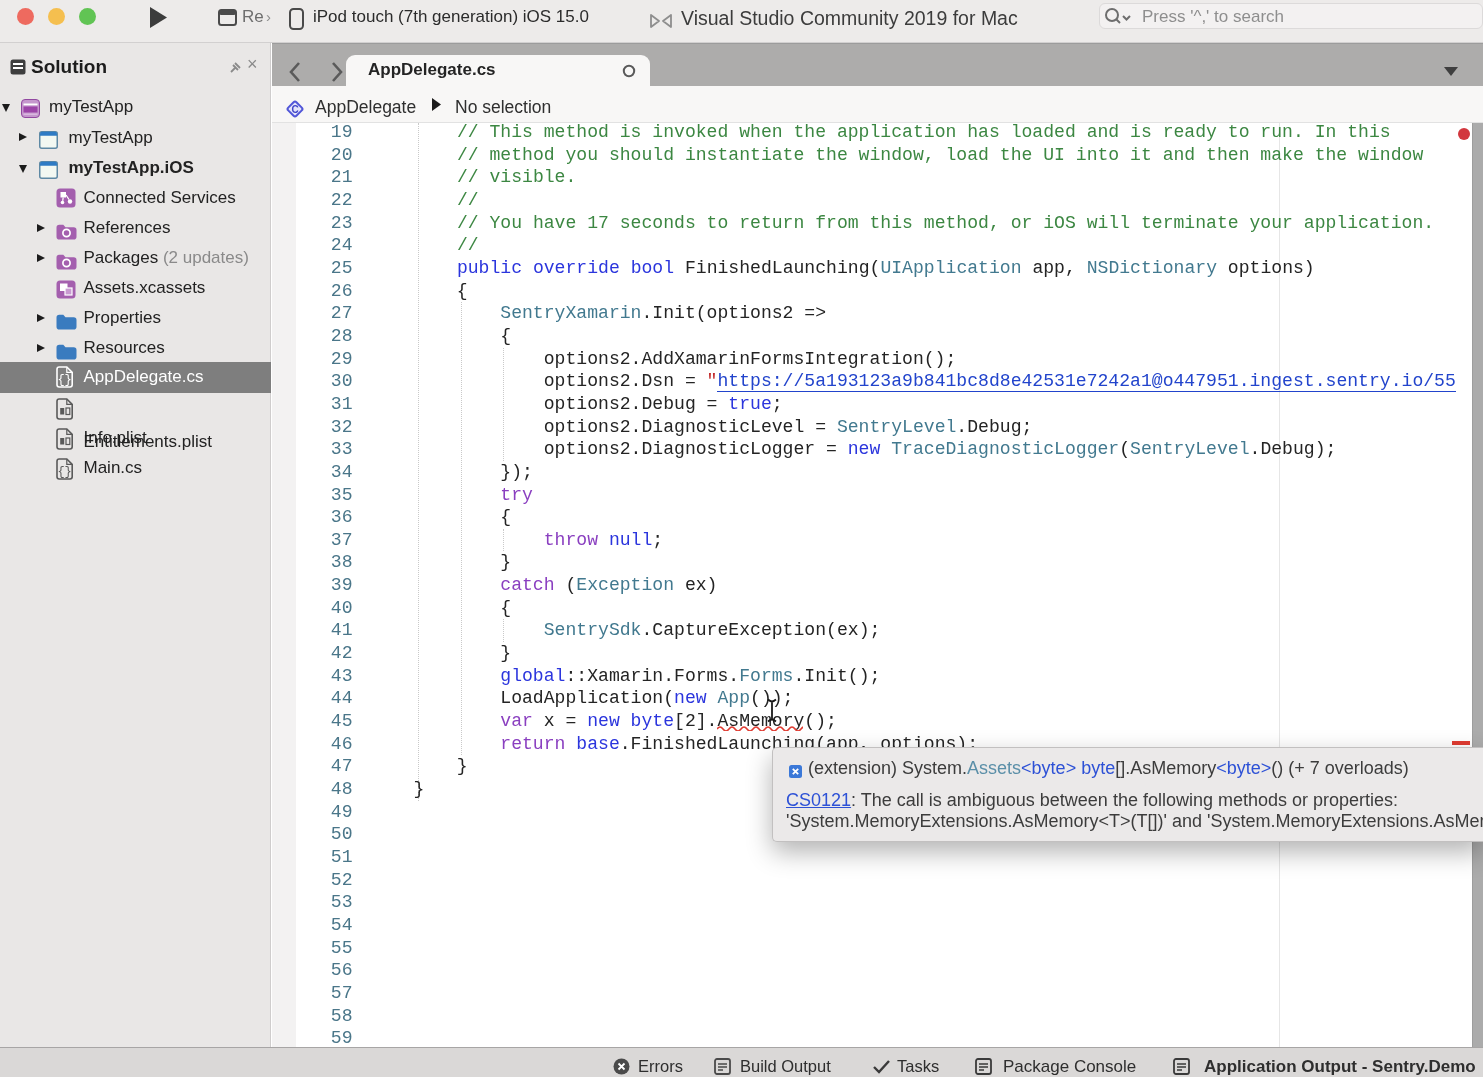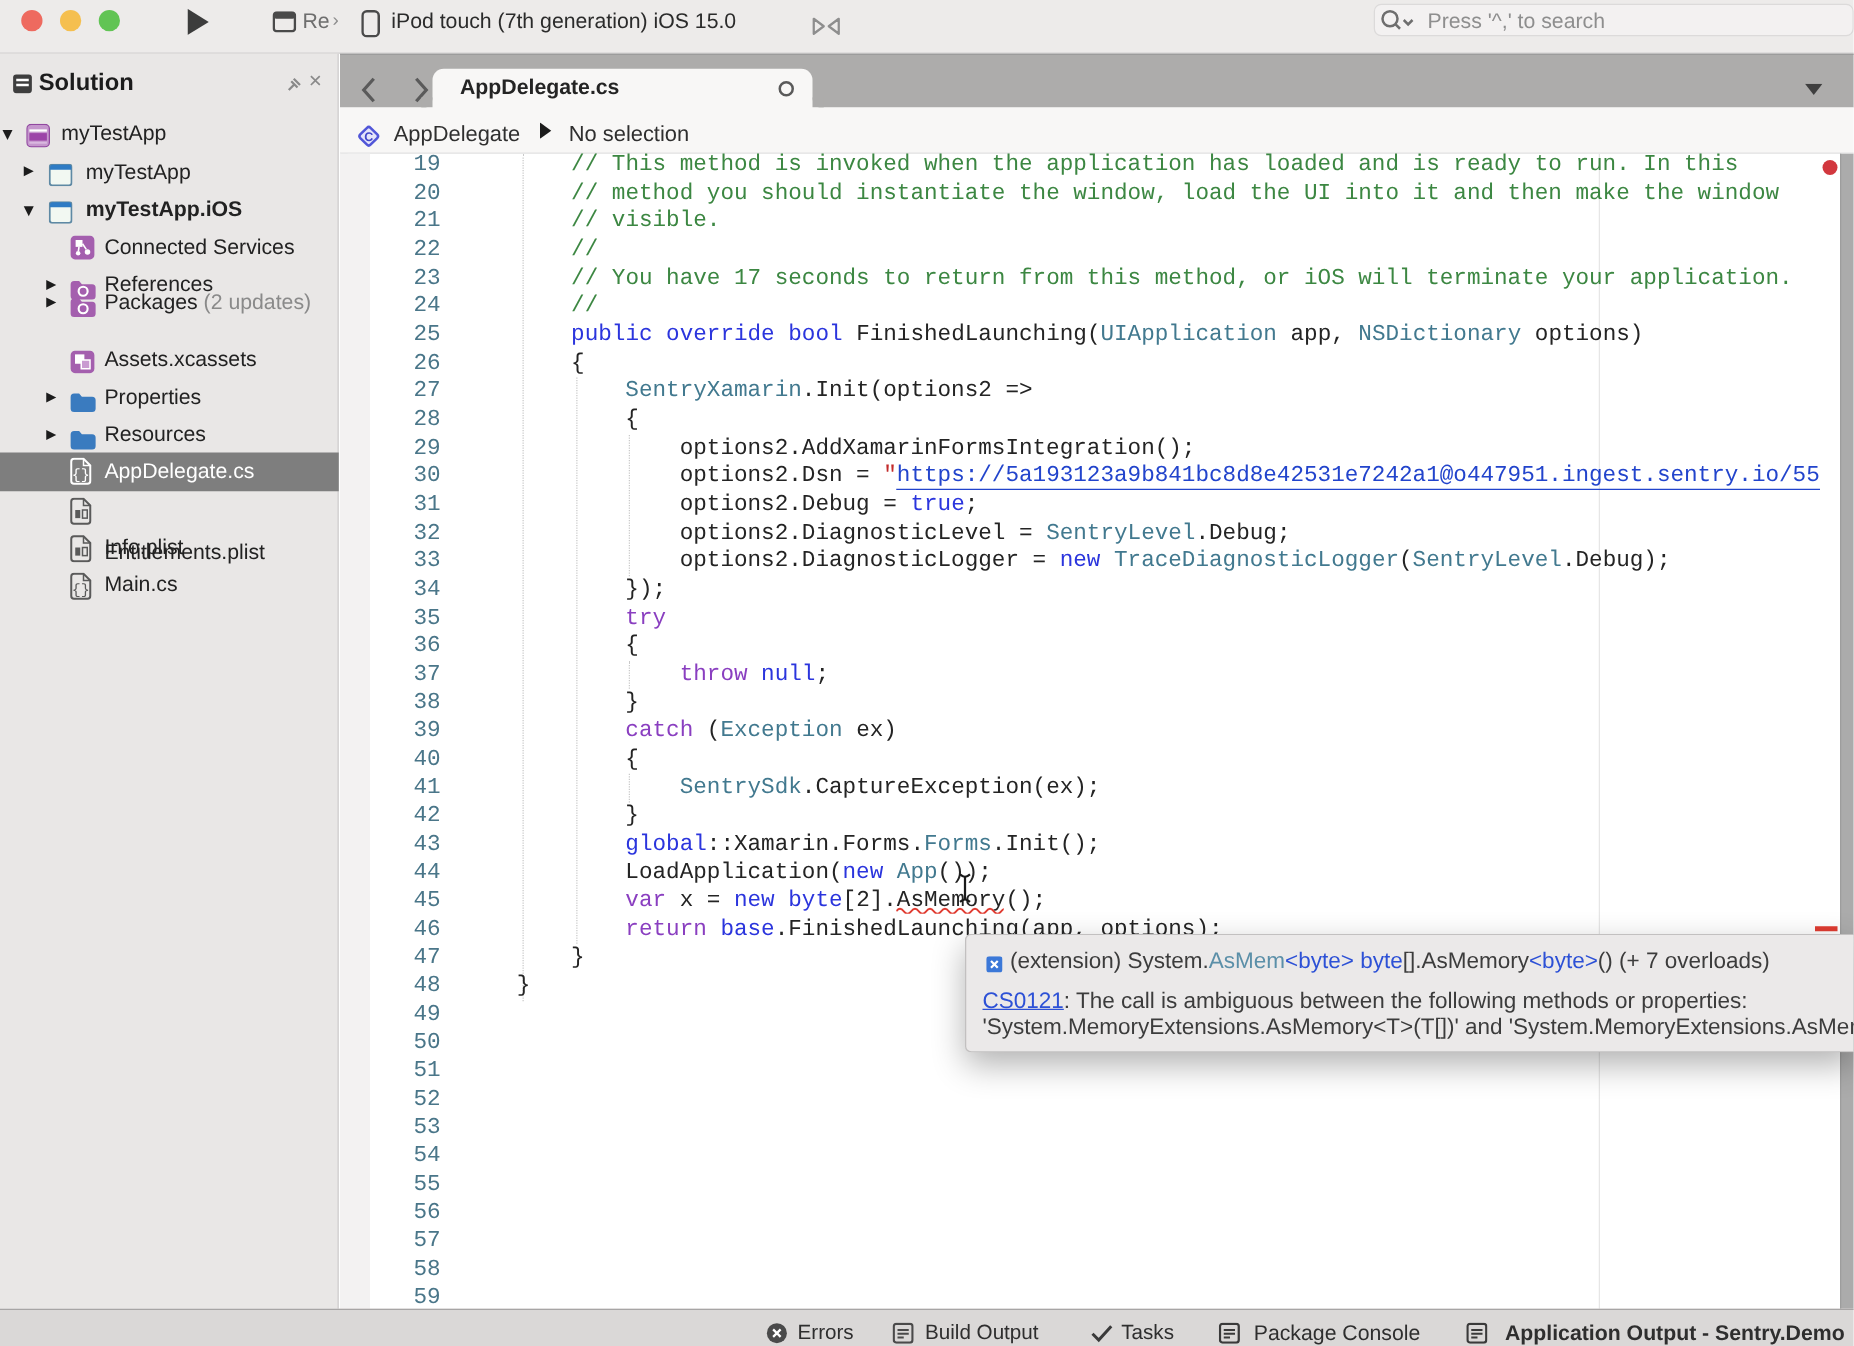--- a/index.html
+++ b/index.html
@@ -74,6 +74,7 @@
   <svg class="abs" style="left:649px;top:11px" width="24" height="20">
         <path d="M2 4 L10 10 L2 16 Z M22 4 L14 10 L22 16 Z" fill="none" stroke="#8E8E8E" stroke-width="1.8" stroke-linejoin="round"></path>
       </svg>
+  <div class="abs tbtext" style="left:681px;color:#3C3C3C;font-size:19.5px;line-height:36px">Visual Studio Community 2019 for Mac</div>
   <div id="searchbox" class="abs"></div>
   <svg class="abs" style="left:1104px;top:7px" width="30" height="20">
         <circle cx="8" cy="8" r="6" fill="none" stroke="#6E6E6E" stroke-width="2"></circle>

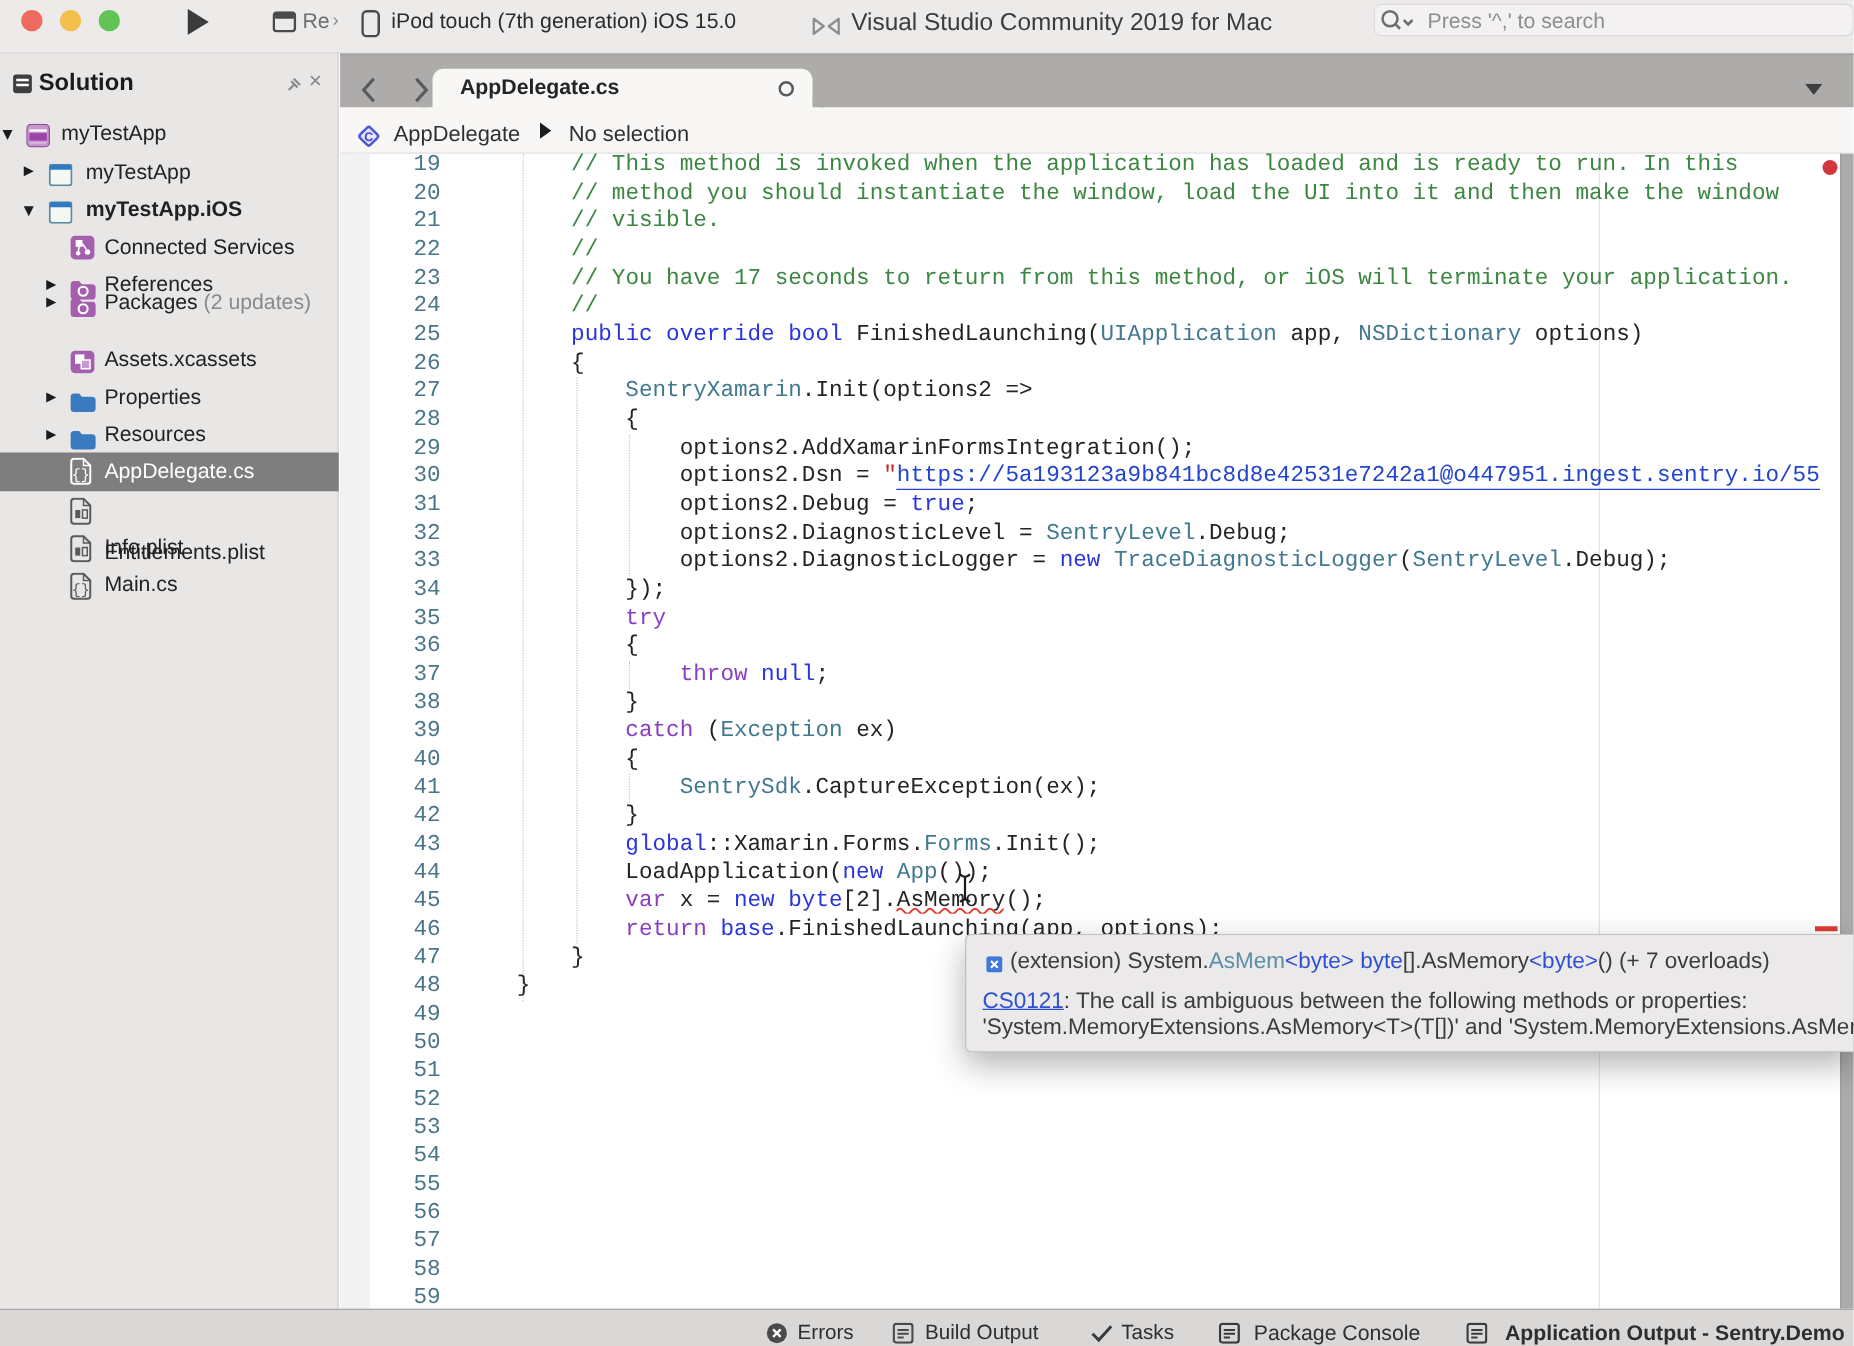--- a/index.html
+++ b/index.html
@@ -145,7 +145,7 @@
           </svg></span>
         <span style="position:absolute;left:83.5px;">References</span>
       </div>
-      <div class="srow" style="top:227px;text-align:right;">
+      <div class="srow" style="top:243px;text-align:right;">
         <span class="tri trir" style="left:36.8px"></span>
         <span class="sicon" style="left:56px;top:7px"><svg width="21" height="17">
             <path d="M0.5 4.5 q0 -2.8 2.8 -2.8 h4 l2.2 2.6 h8.2 q2.8 0 2.8 2.8 v6.6 q0 2.8 -2.8 2.8 h-14.4 q-2.8 0 -2.8 -2.8 Z" fill="#A45FAE"></path>

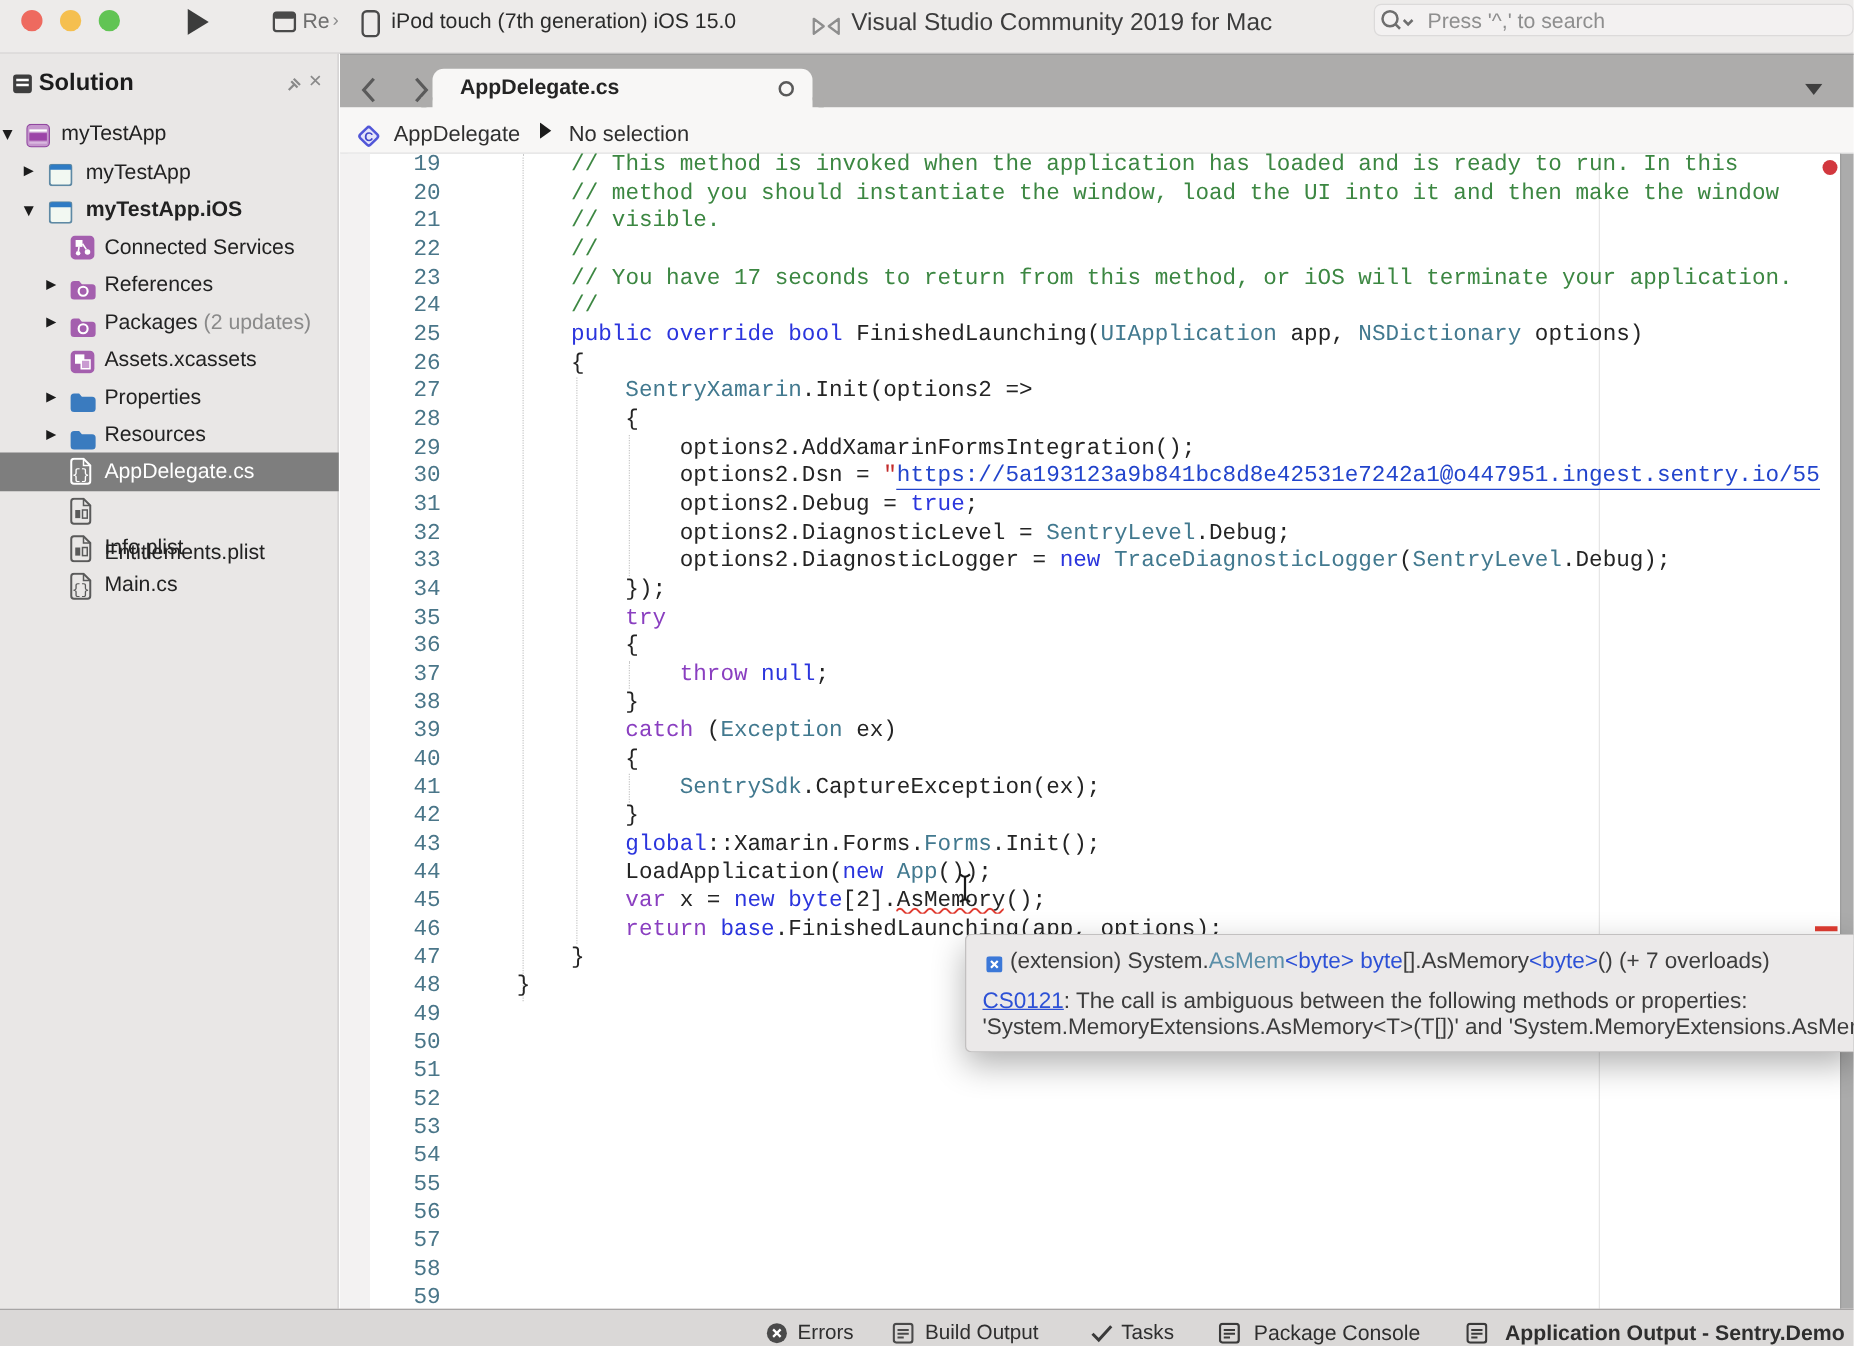--- a/index.html
+++ b/index.html
@@ -312,7 +312,7 @@
         <rect x="0" y="0" width="13" height="13" rx="2.5" fill="#3B78D8"></rect>
         <path d="M3.8 3.8 L9.2 9.2 M9.2 3.8 L3.8 9.2" stroke="#fff" stroke-width="1.8"></path>
       </svg>
-  <div class="row1">(extension) System.<span class="tteal">AsMem</span><span class="tblue">&lt;byte&gt;</span> <span class="tblue">byte</span>[].AsMemory<span class="tblue">&lt;byte&gt;</span>() (+ 7 overloads)</div>
+  <div class="row1">(extension) System.<span class="tteal">Assets</span><span class="tblue">&lt;byte&gt;</span> <span class="tblue">byte</span>[].AsMemory<span class="tblue">&lt;byte&gt;</span>() (+ 7 overloads)</div>
   <div class="row2"><span style="color:#2D51D6;text-decoration:underline">CS0121</span>: The call is ambiguous between the following methods or properties:<br>'System.MemoryExtensions.AsMemory&lt;T&gt;(T[])' and 'System.MemoryExtensions.AsMem</div>
 </div>
 

